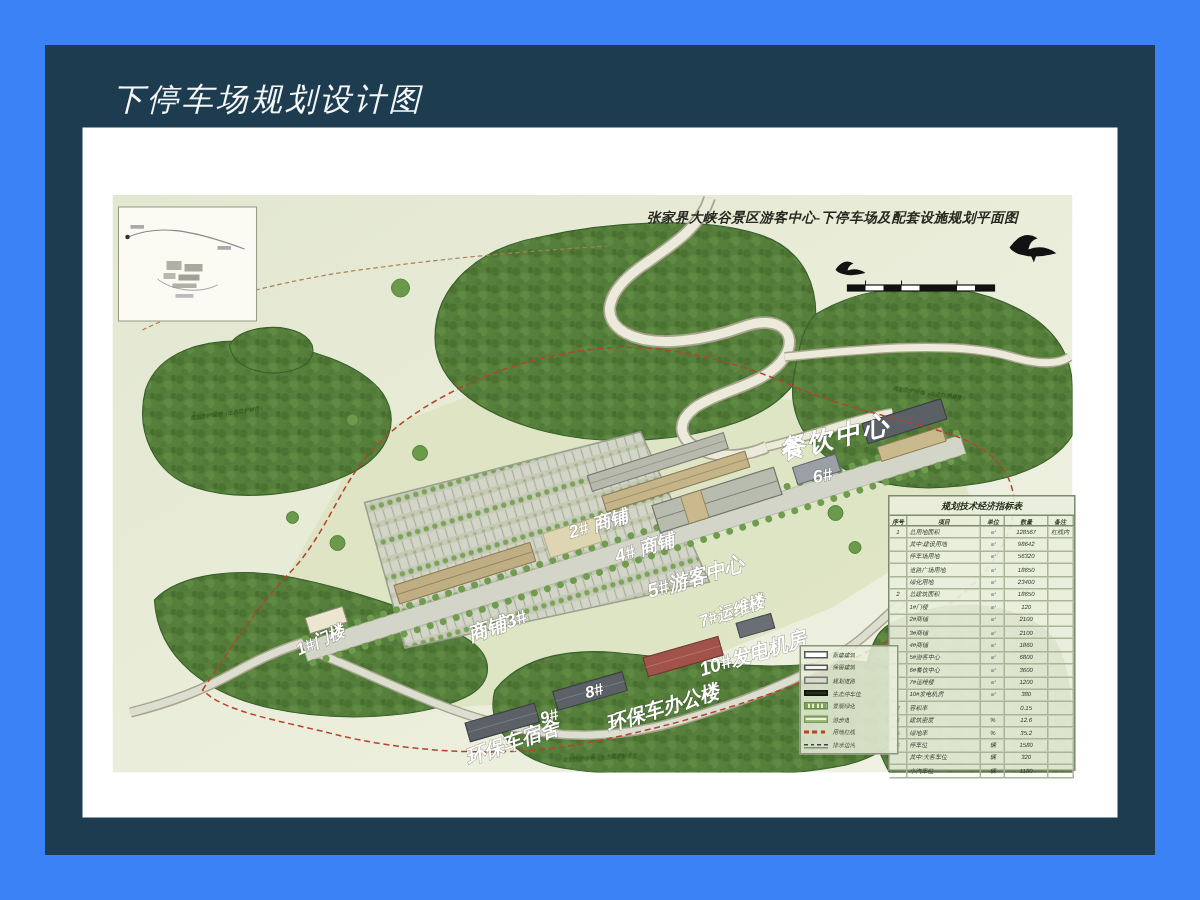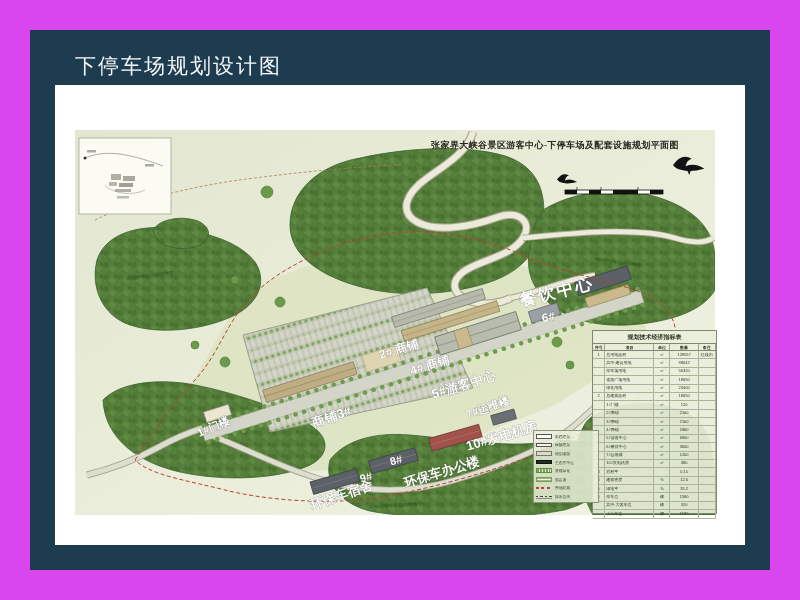--- a/index.html
+++ b/index.html
@@ -3,7 +3,7 @@
 <meta charset="utf-8">
 <style>
   html,body{margin:0;padding:0;background:#ffffff;font-family:"Liberation Sans","DejaVu Sans",sans-serif;}
-  .stage{position:relative;width:800px;height:600px;background:#d946ef;overflow:hidden;}
+  .stage{position:relative;width:800px;height:600px;background:#3b82f6;overflow:hidden;font-style:italic;}
   .frame{position:absolute;left:30px;top:30px;width:740px;height:540px;background:#1d3c50;}
   .slide-title{position:absolute;left:75px;top:52px;width:500px;color:#f5f7f8;font-size:21px;letter-spacing:2px;font-family:"Liberation Serif","DejaVu Serif",serif;}
   .content{position:absolute;left:55px;top:85px;width:690px;height:460px;background:#ffffff;}

